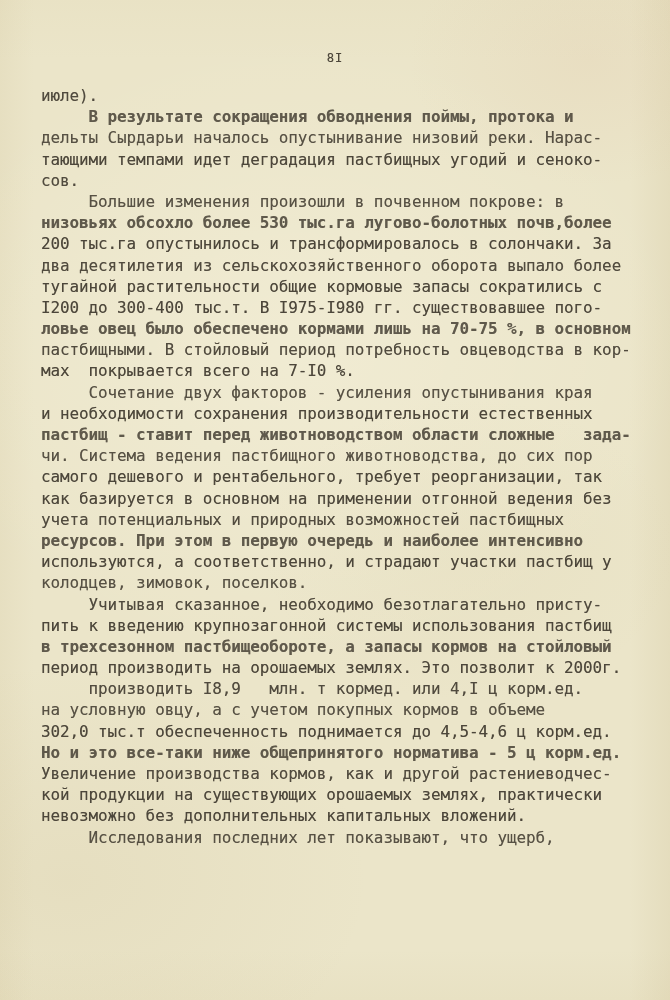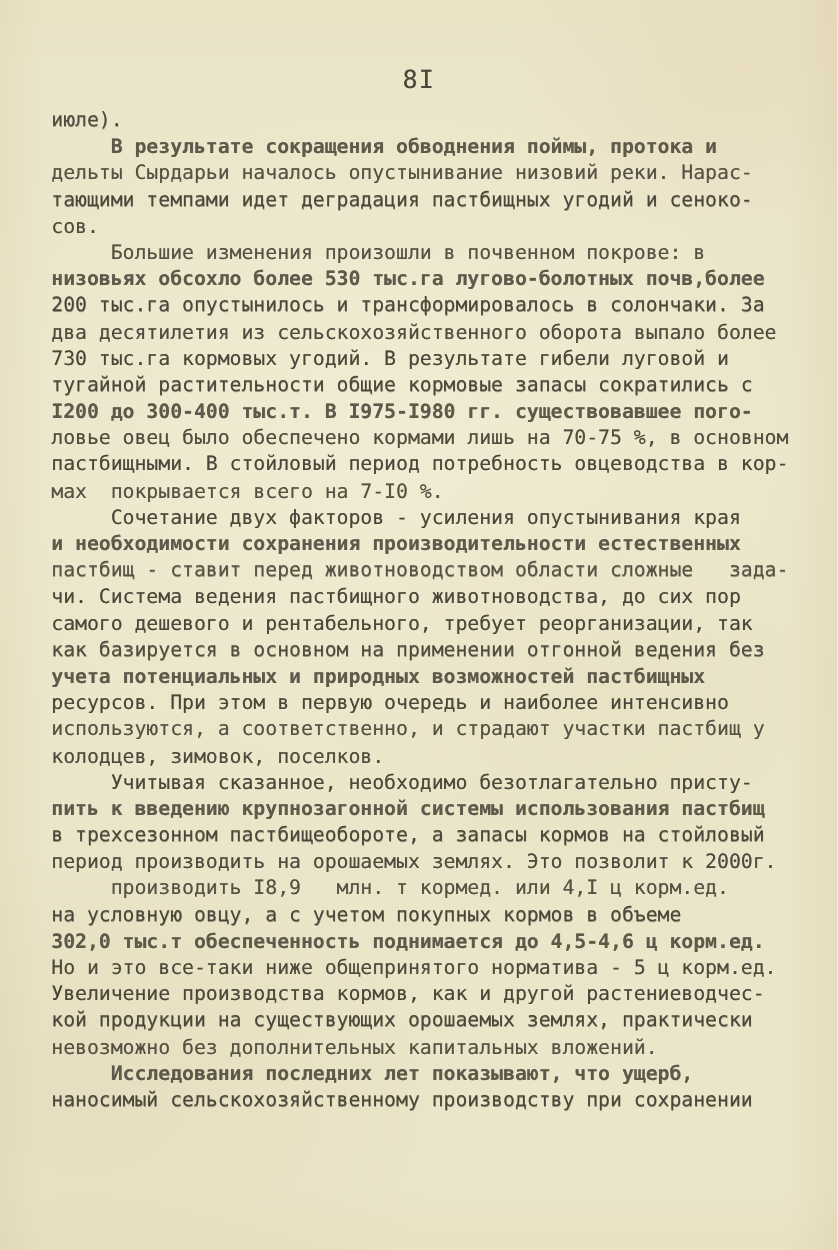--- a/index.html
+++ b/index.html
@@ -33,7 +33,7 @@
     left: 0;
     width: 670px;
     text-align: center;
-    font-size: 20px;
+    font-size: 12px;
     letter-spacing: 1px;
     color: #4c463a;
     text-shadow: 0.2px 0.3px 0.5px rgba(74,68,56,0.55);

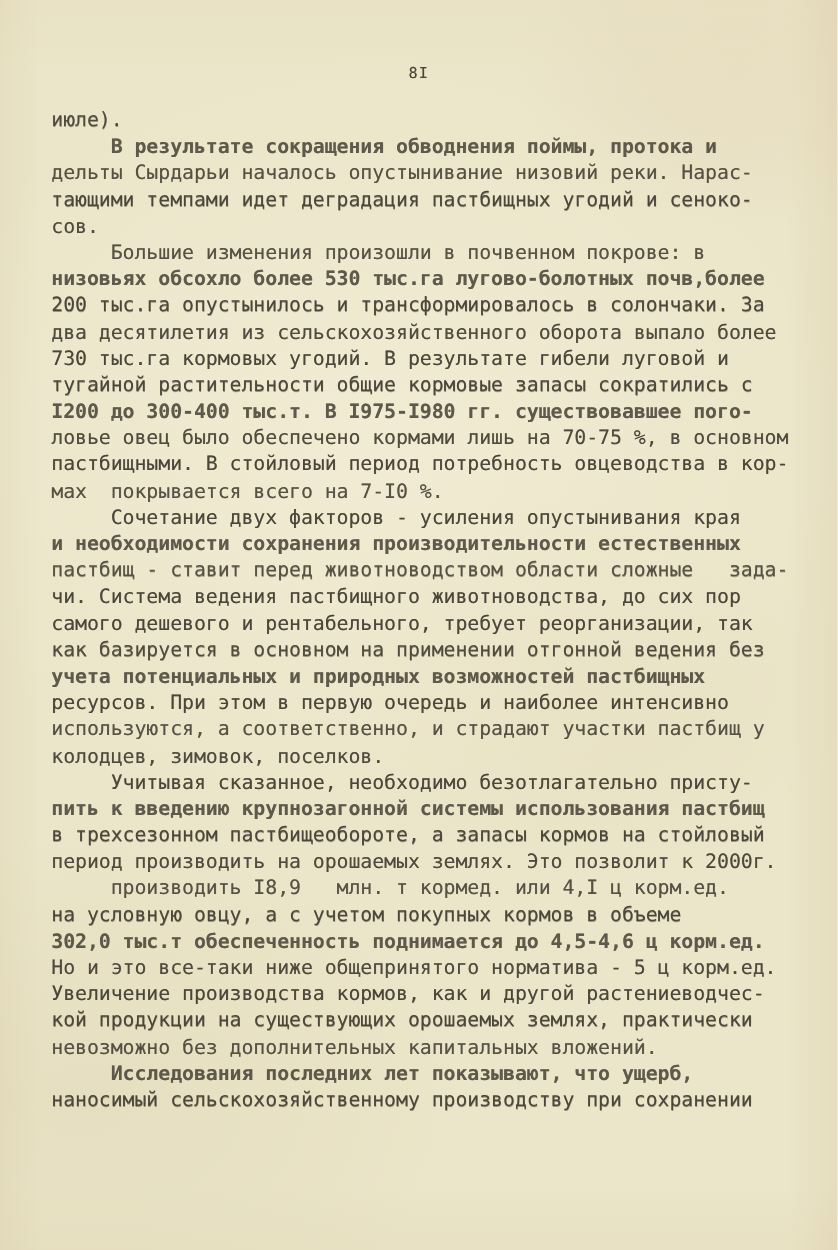--- a/index.html
+++ b/index.html
@@ -72,7 +72,6 @@
       <div class="line">низовьях обсохло более 530 тыс.га лугово-болотных почв,более</div>
       <div class="line">200 тыс.га опустынилось и трансформировалось в солончаки. За</div>
       <div class="line">два десятилетия из сельскохозяйственного оборота выпало более</div>
-      <div class="line">730 тыс.га кормовых угодий. В результате гибели луговой и</div>
       <div class="line">тугайной растительности общие кормовые запасы сократились с</div>
       <div class="line">I200 до 300-400 тыс.т. В I975-I980 гг. существовавшее пого-</div>
       <div class="line">ловье овец было обеспечено кормами лишь на 70-75 %, в основном</div>

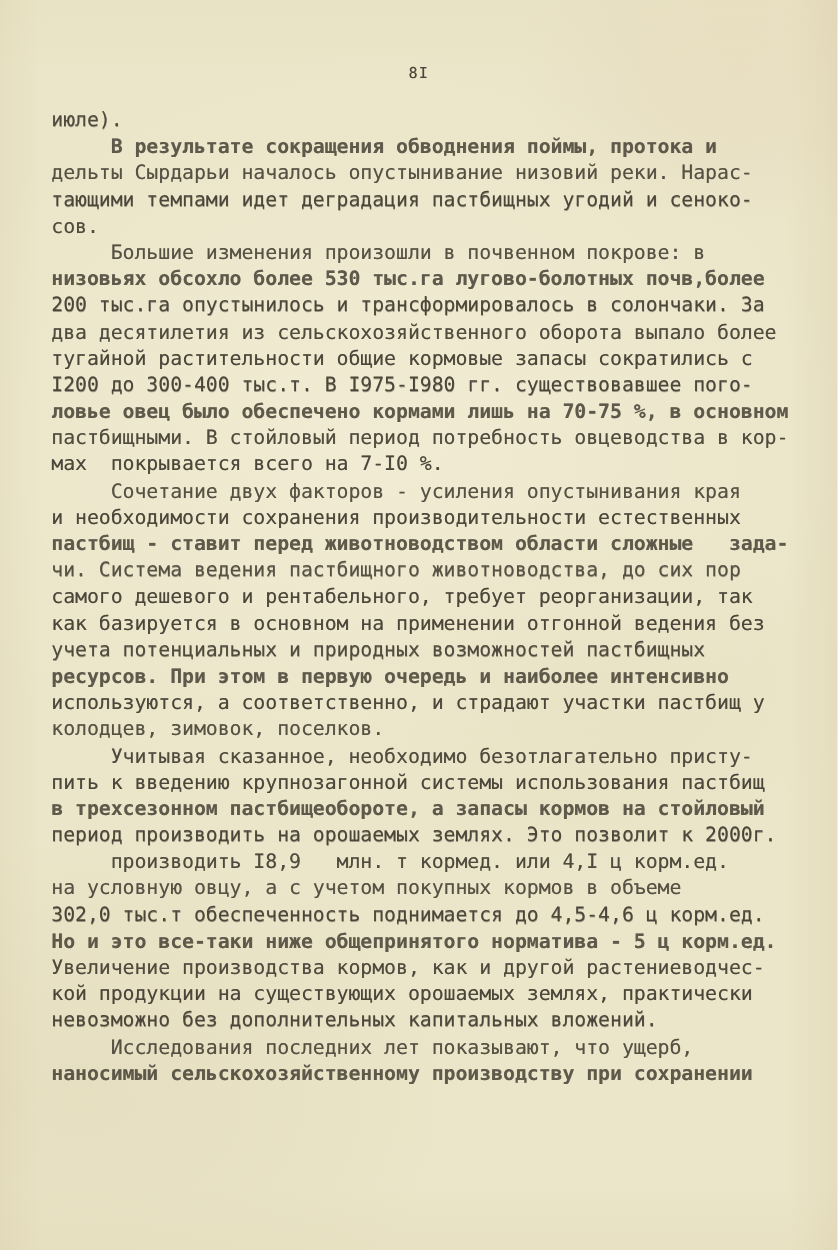--- a/index.html
+++ b/index.html
@@ -99,7 +99,6 @@
       <div class="line">кой продукции на существующих орошаемых землях, практически</div>
       <div class="line">невозможно без дополнительных капитальных вложений.</div>
       <div class="line">     Исследования последних лет показывают, что ущерб,</div>
-      <div class="line">наносимый сельскохозяйственному производству при сохранении</div>
     </div>
 </div>
 

